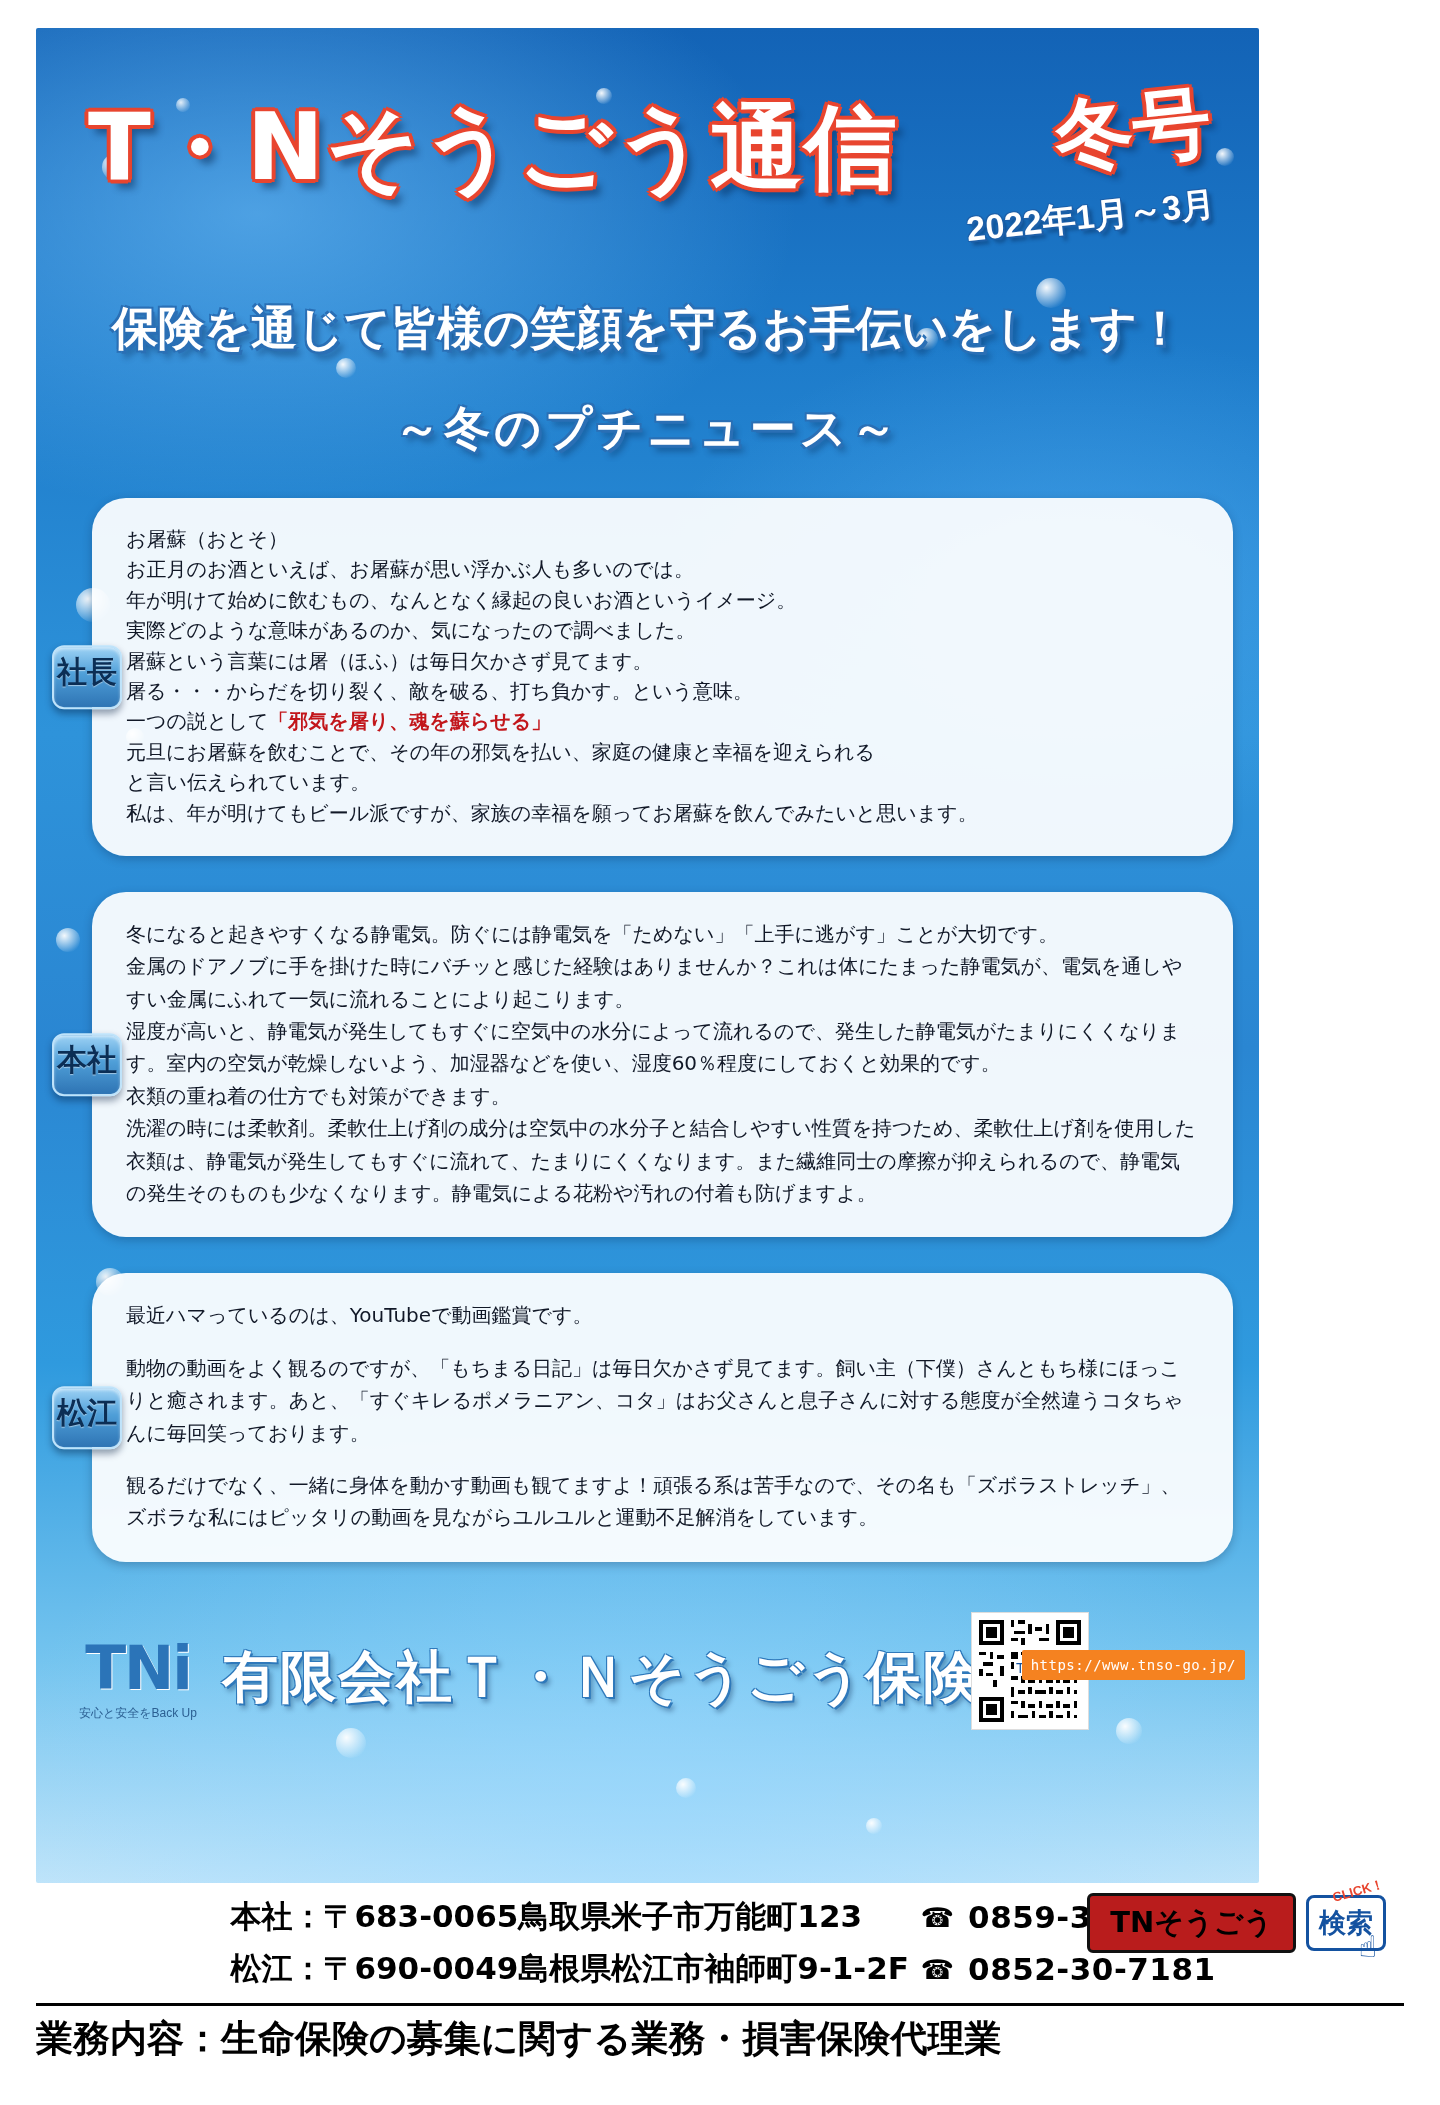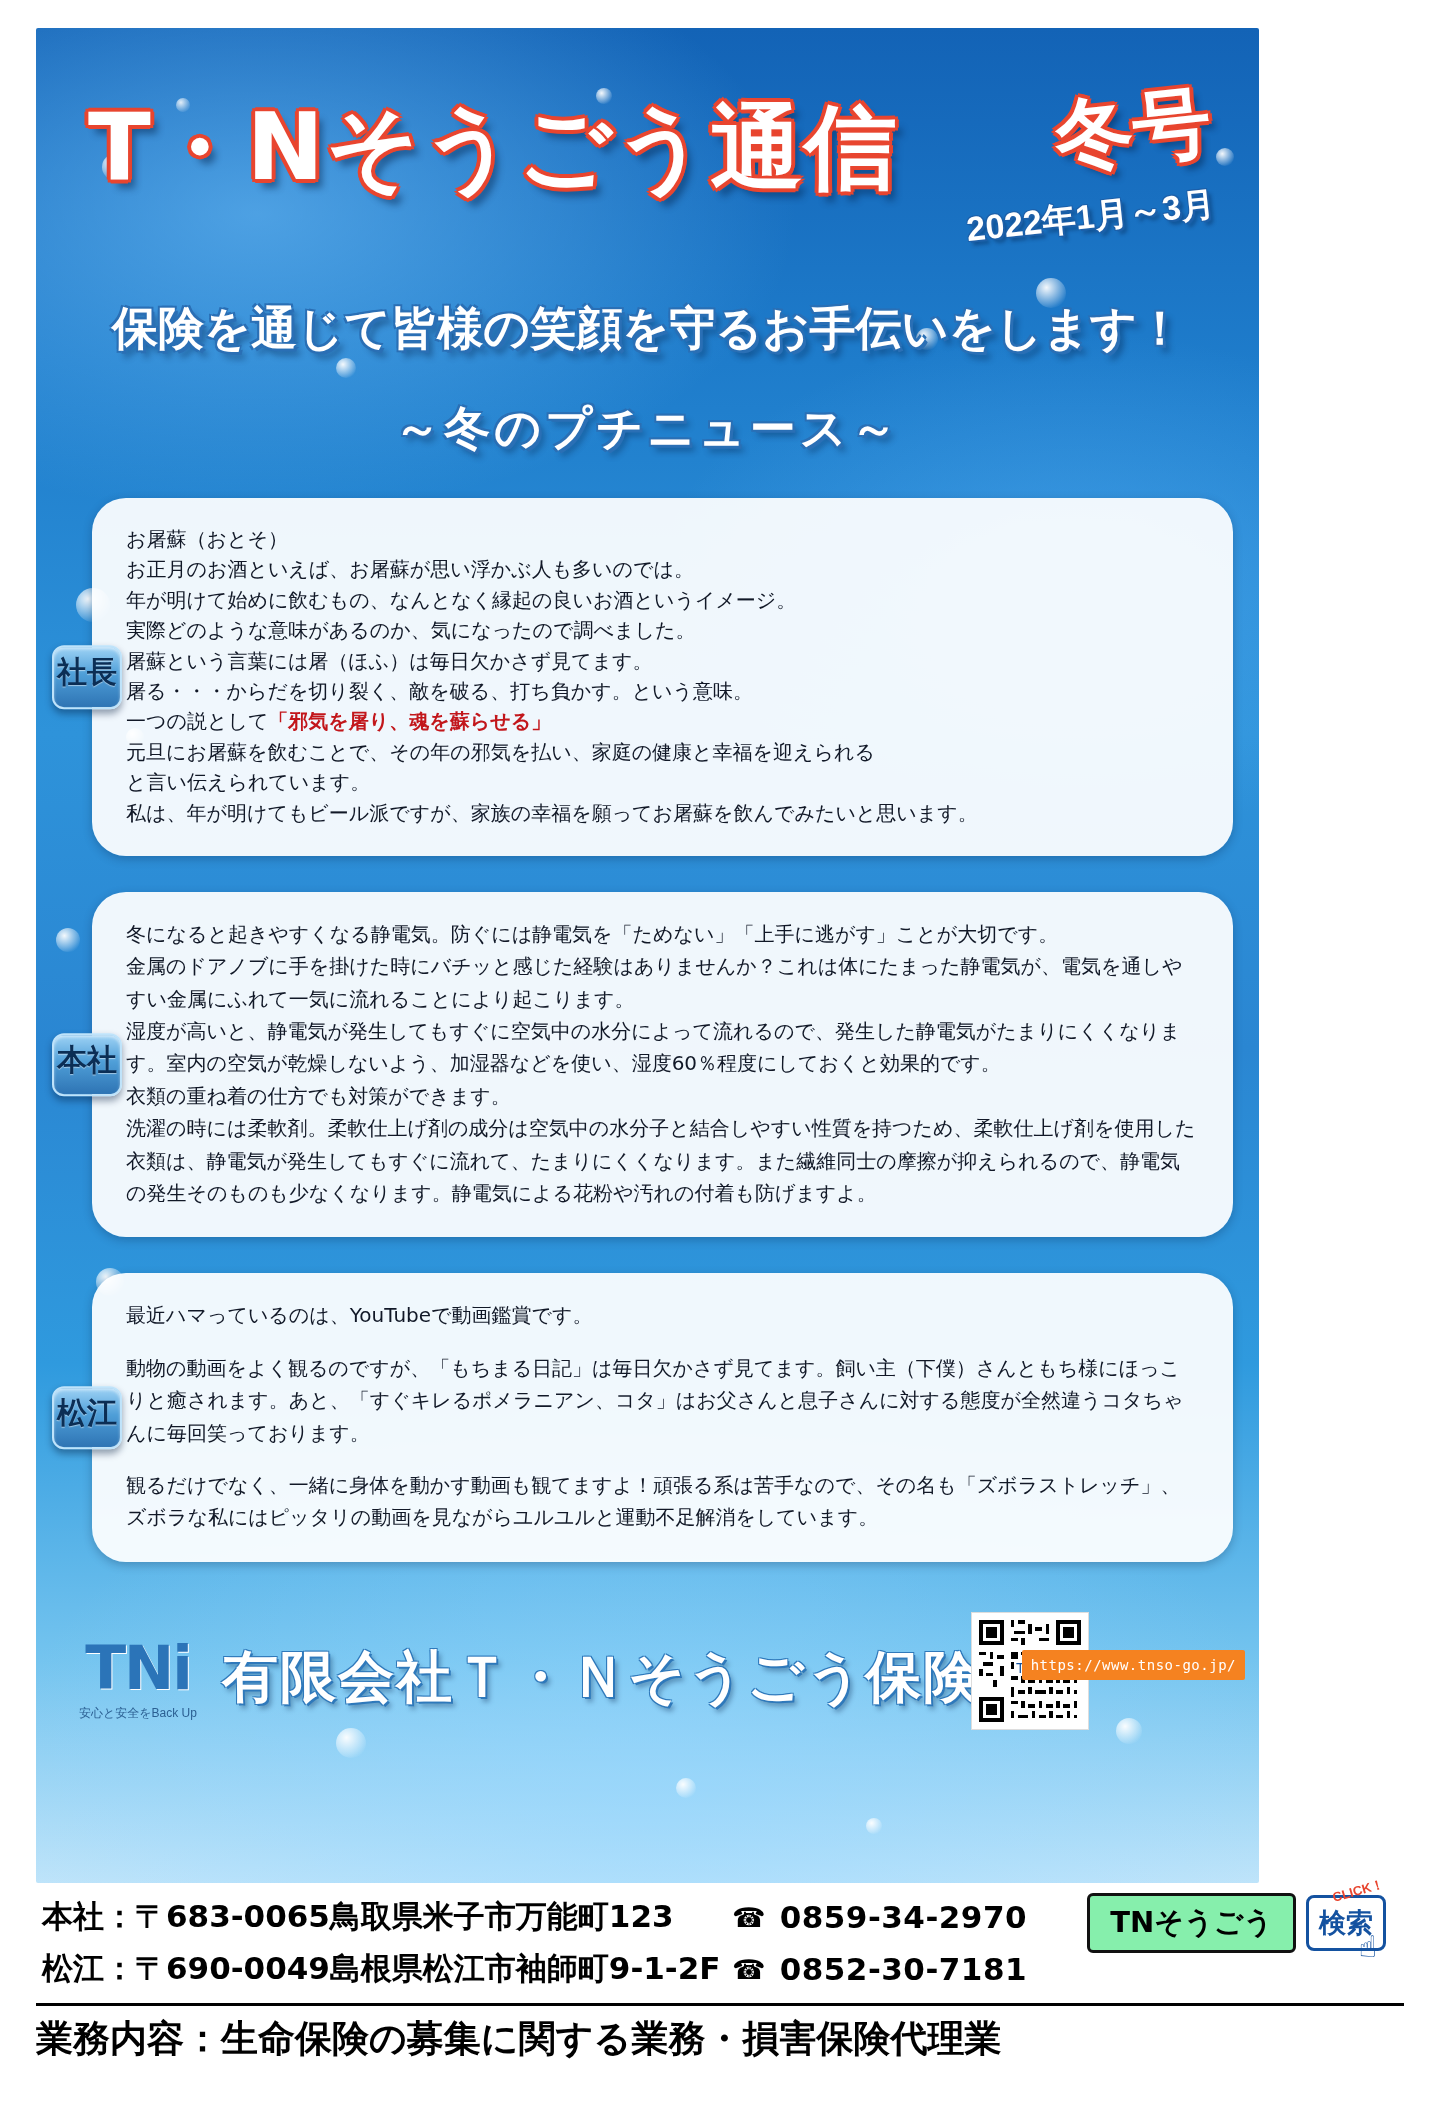--- a/index.html
+++ b/index.html
@@ -171,6 +171,7 @@
     font-size: 31px; font-weight:bold; color:#000;
     padding: 5px 0 5px 6px;
     white-space:nowrap;
+    justify-content:center;
   }
   .contact-row .addr { width: 690px; }
   .contact-row .phone-ico { font-size: 27px; margin-right: 14px; }

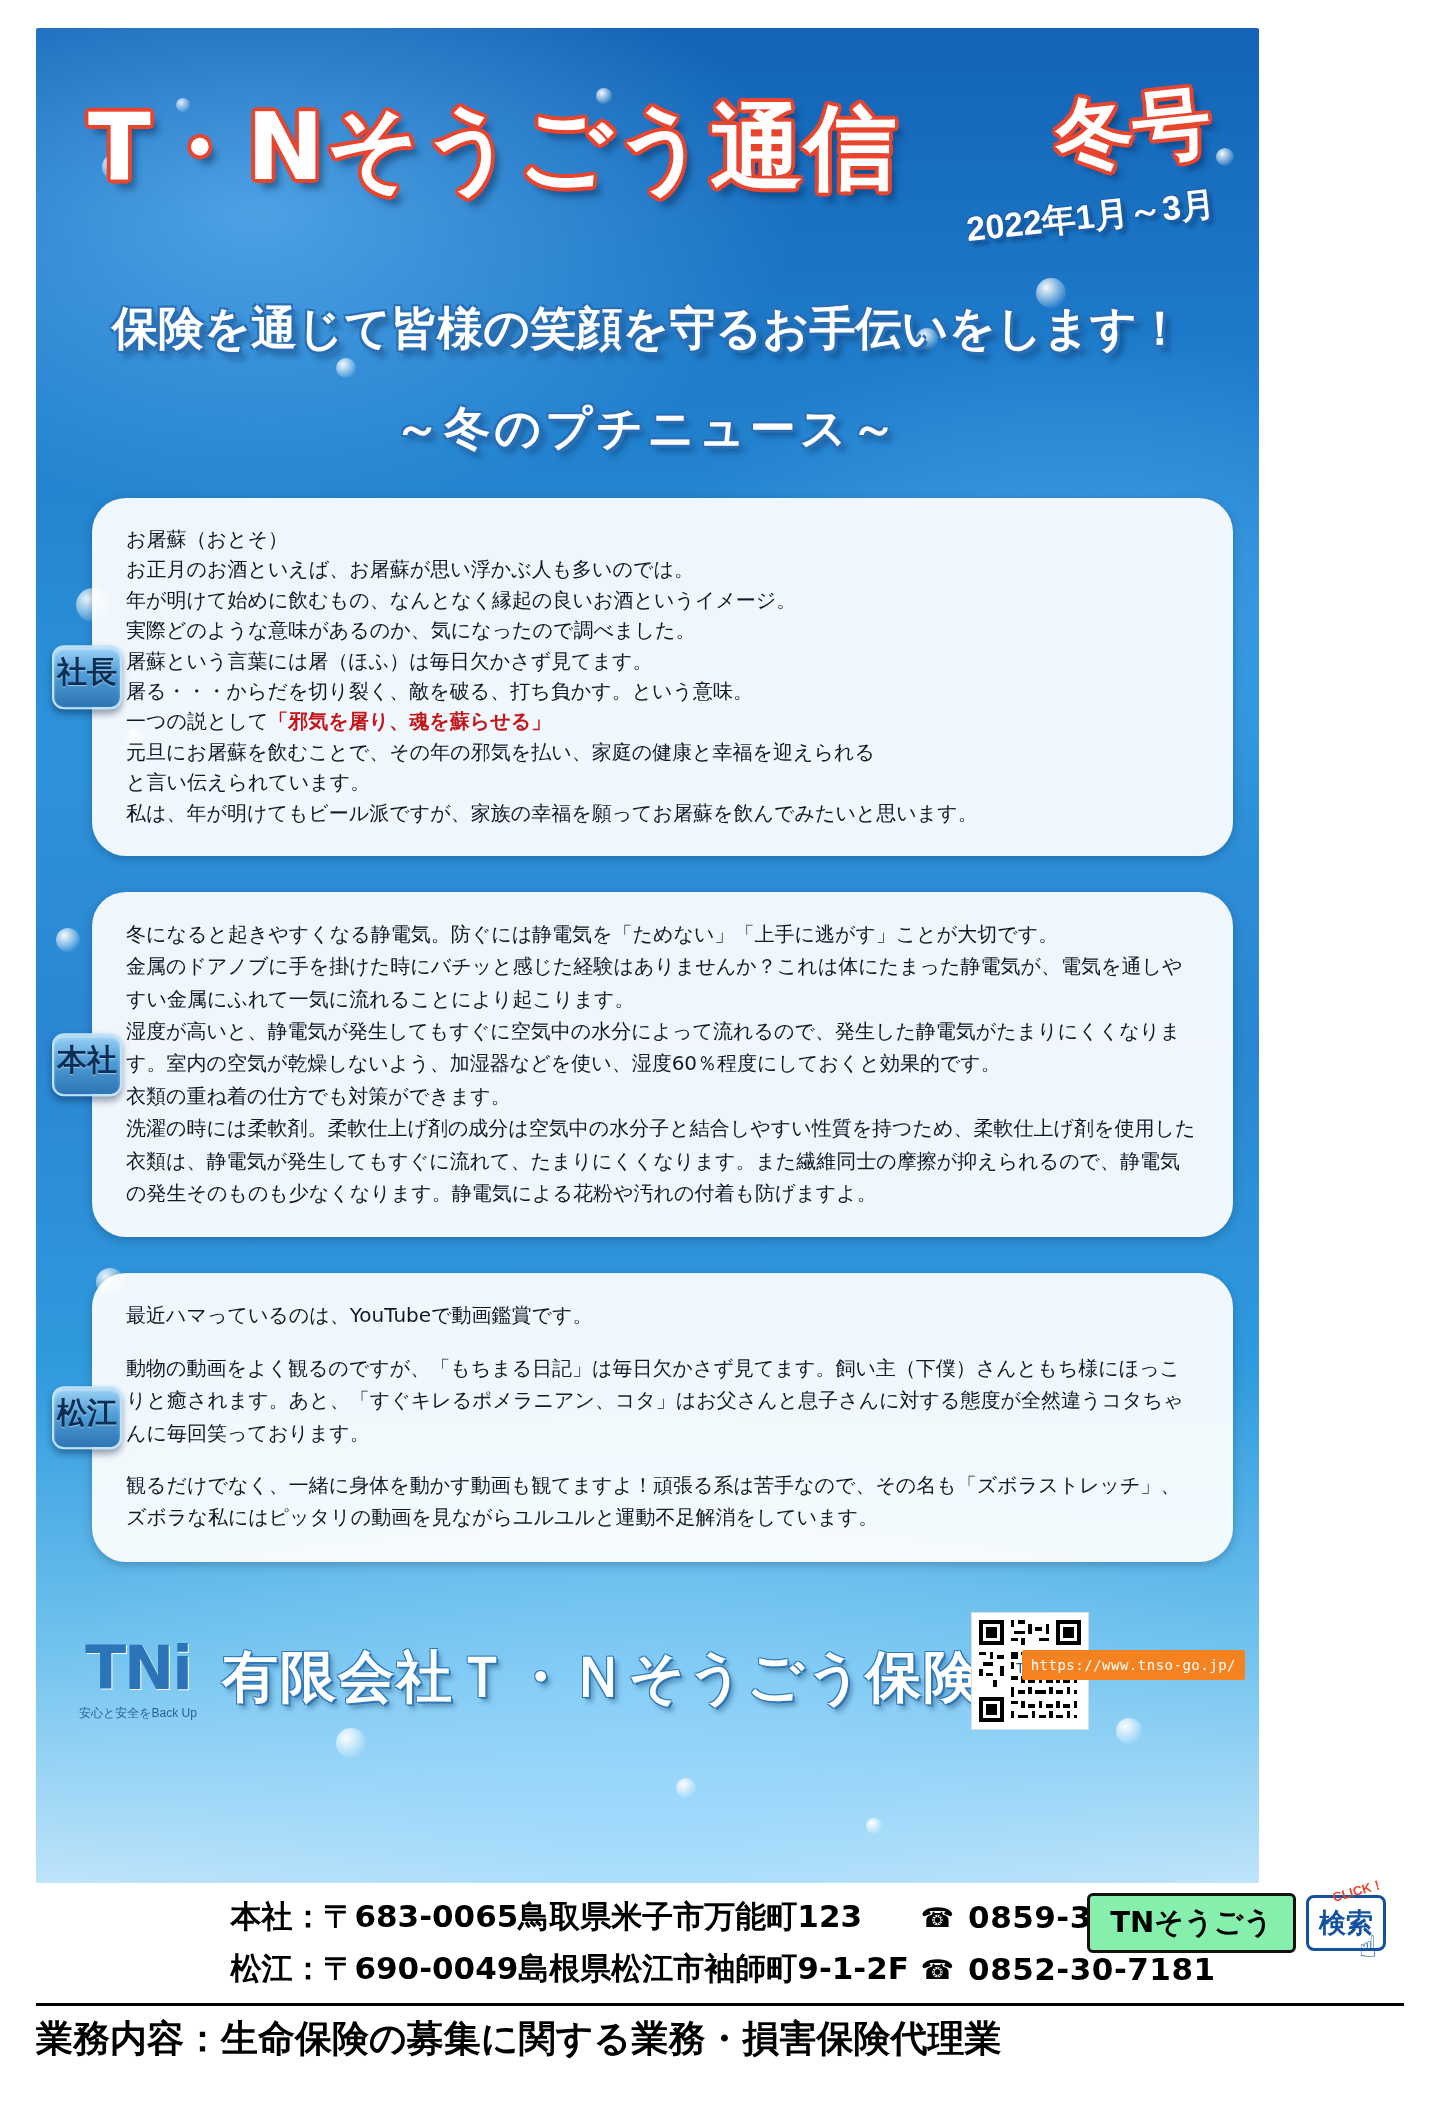--- a/index.html
+++ b/index.html
@@ -185,7 +185,7 @@
     padding: 7px 20px;
     font-size: 29px; font-weight:bold;
     font-family:"DejaVu Sans","Liberation Sans",sans-serif;
-    background:#86efac; color:#000;
+    background:#b91c1c; color:#000;
   }
   .search-btn {
     margin-left: 10px;

